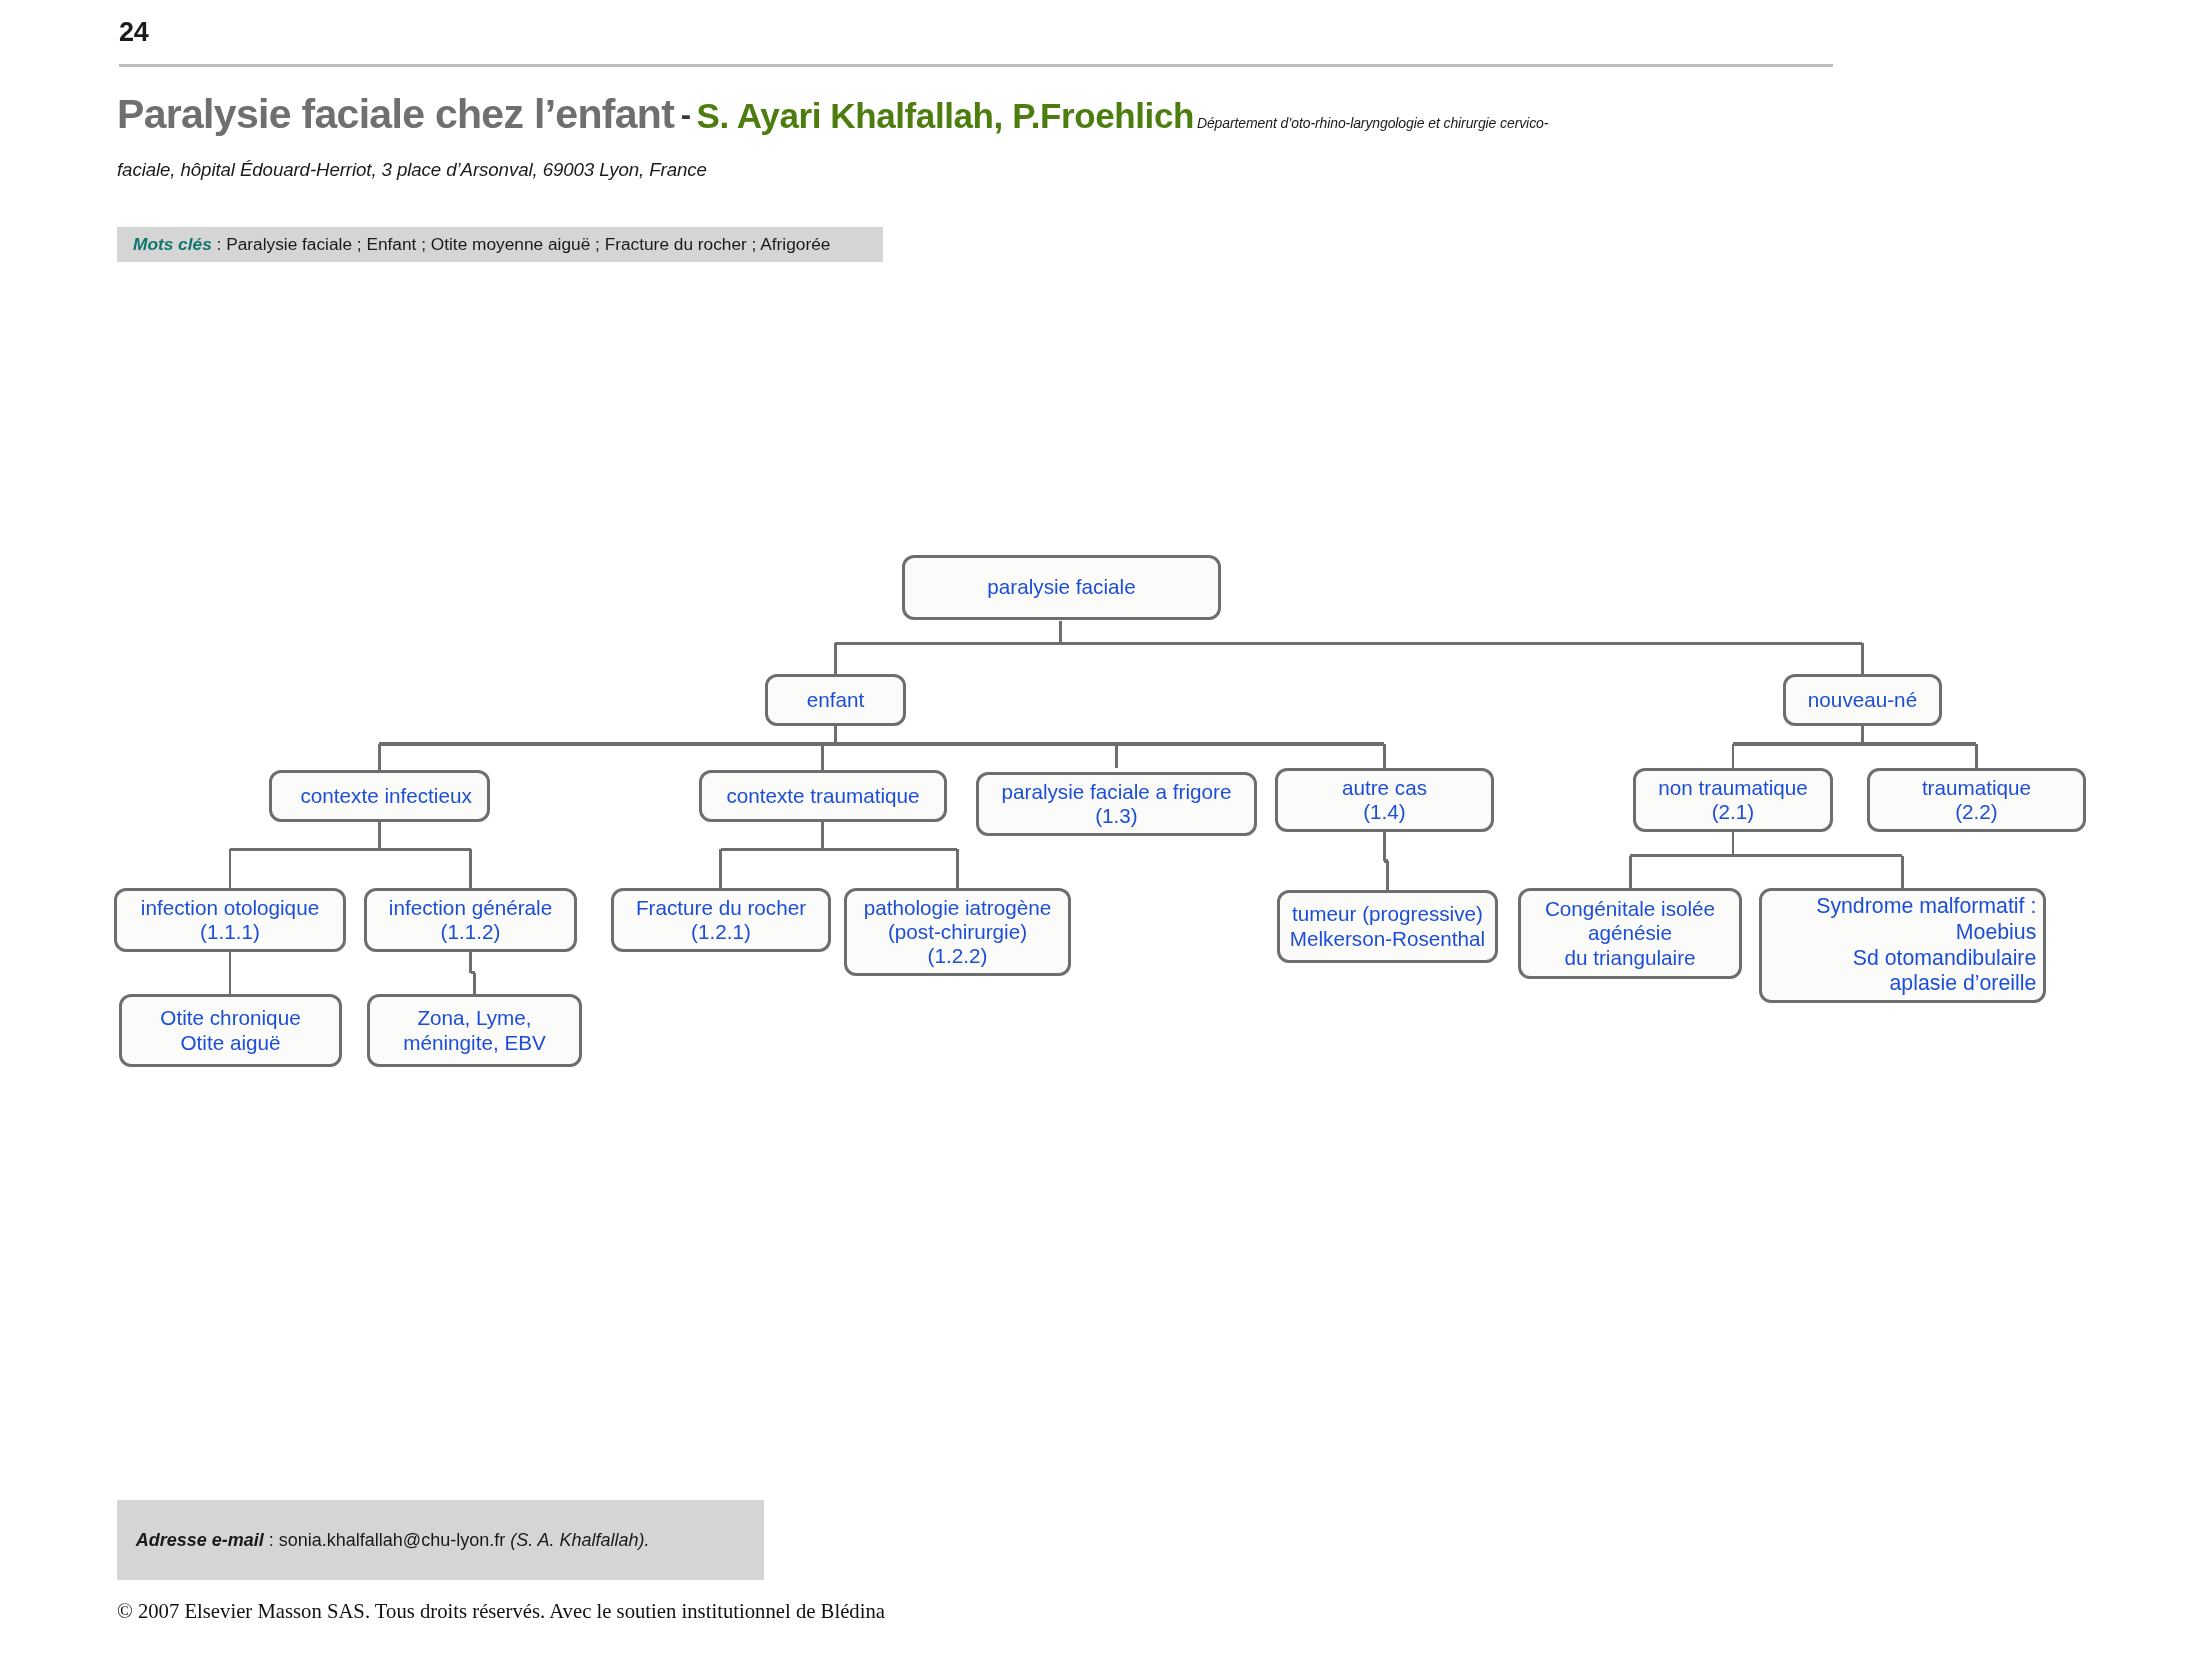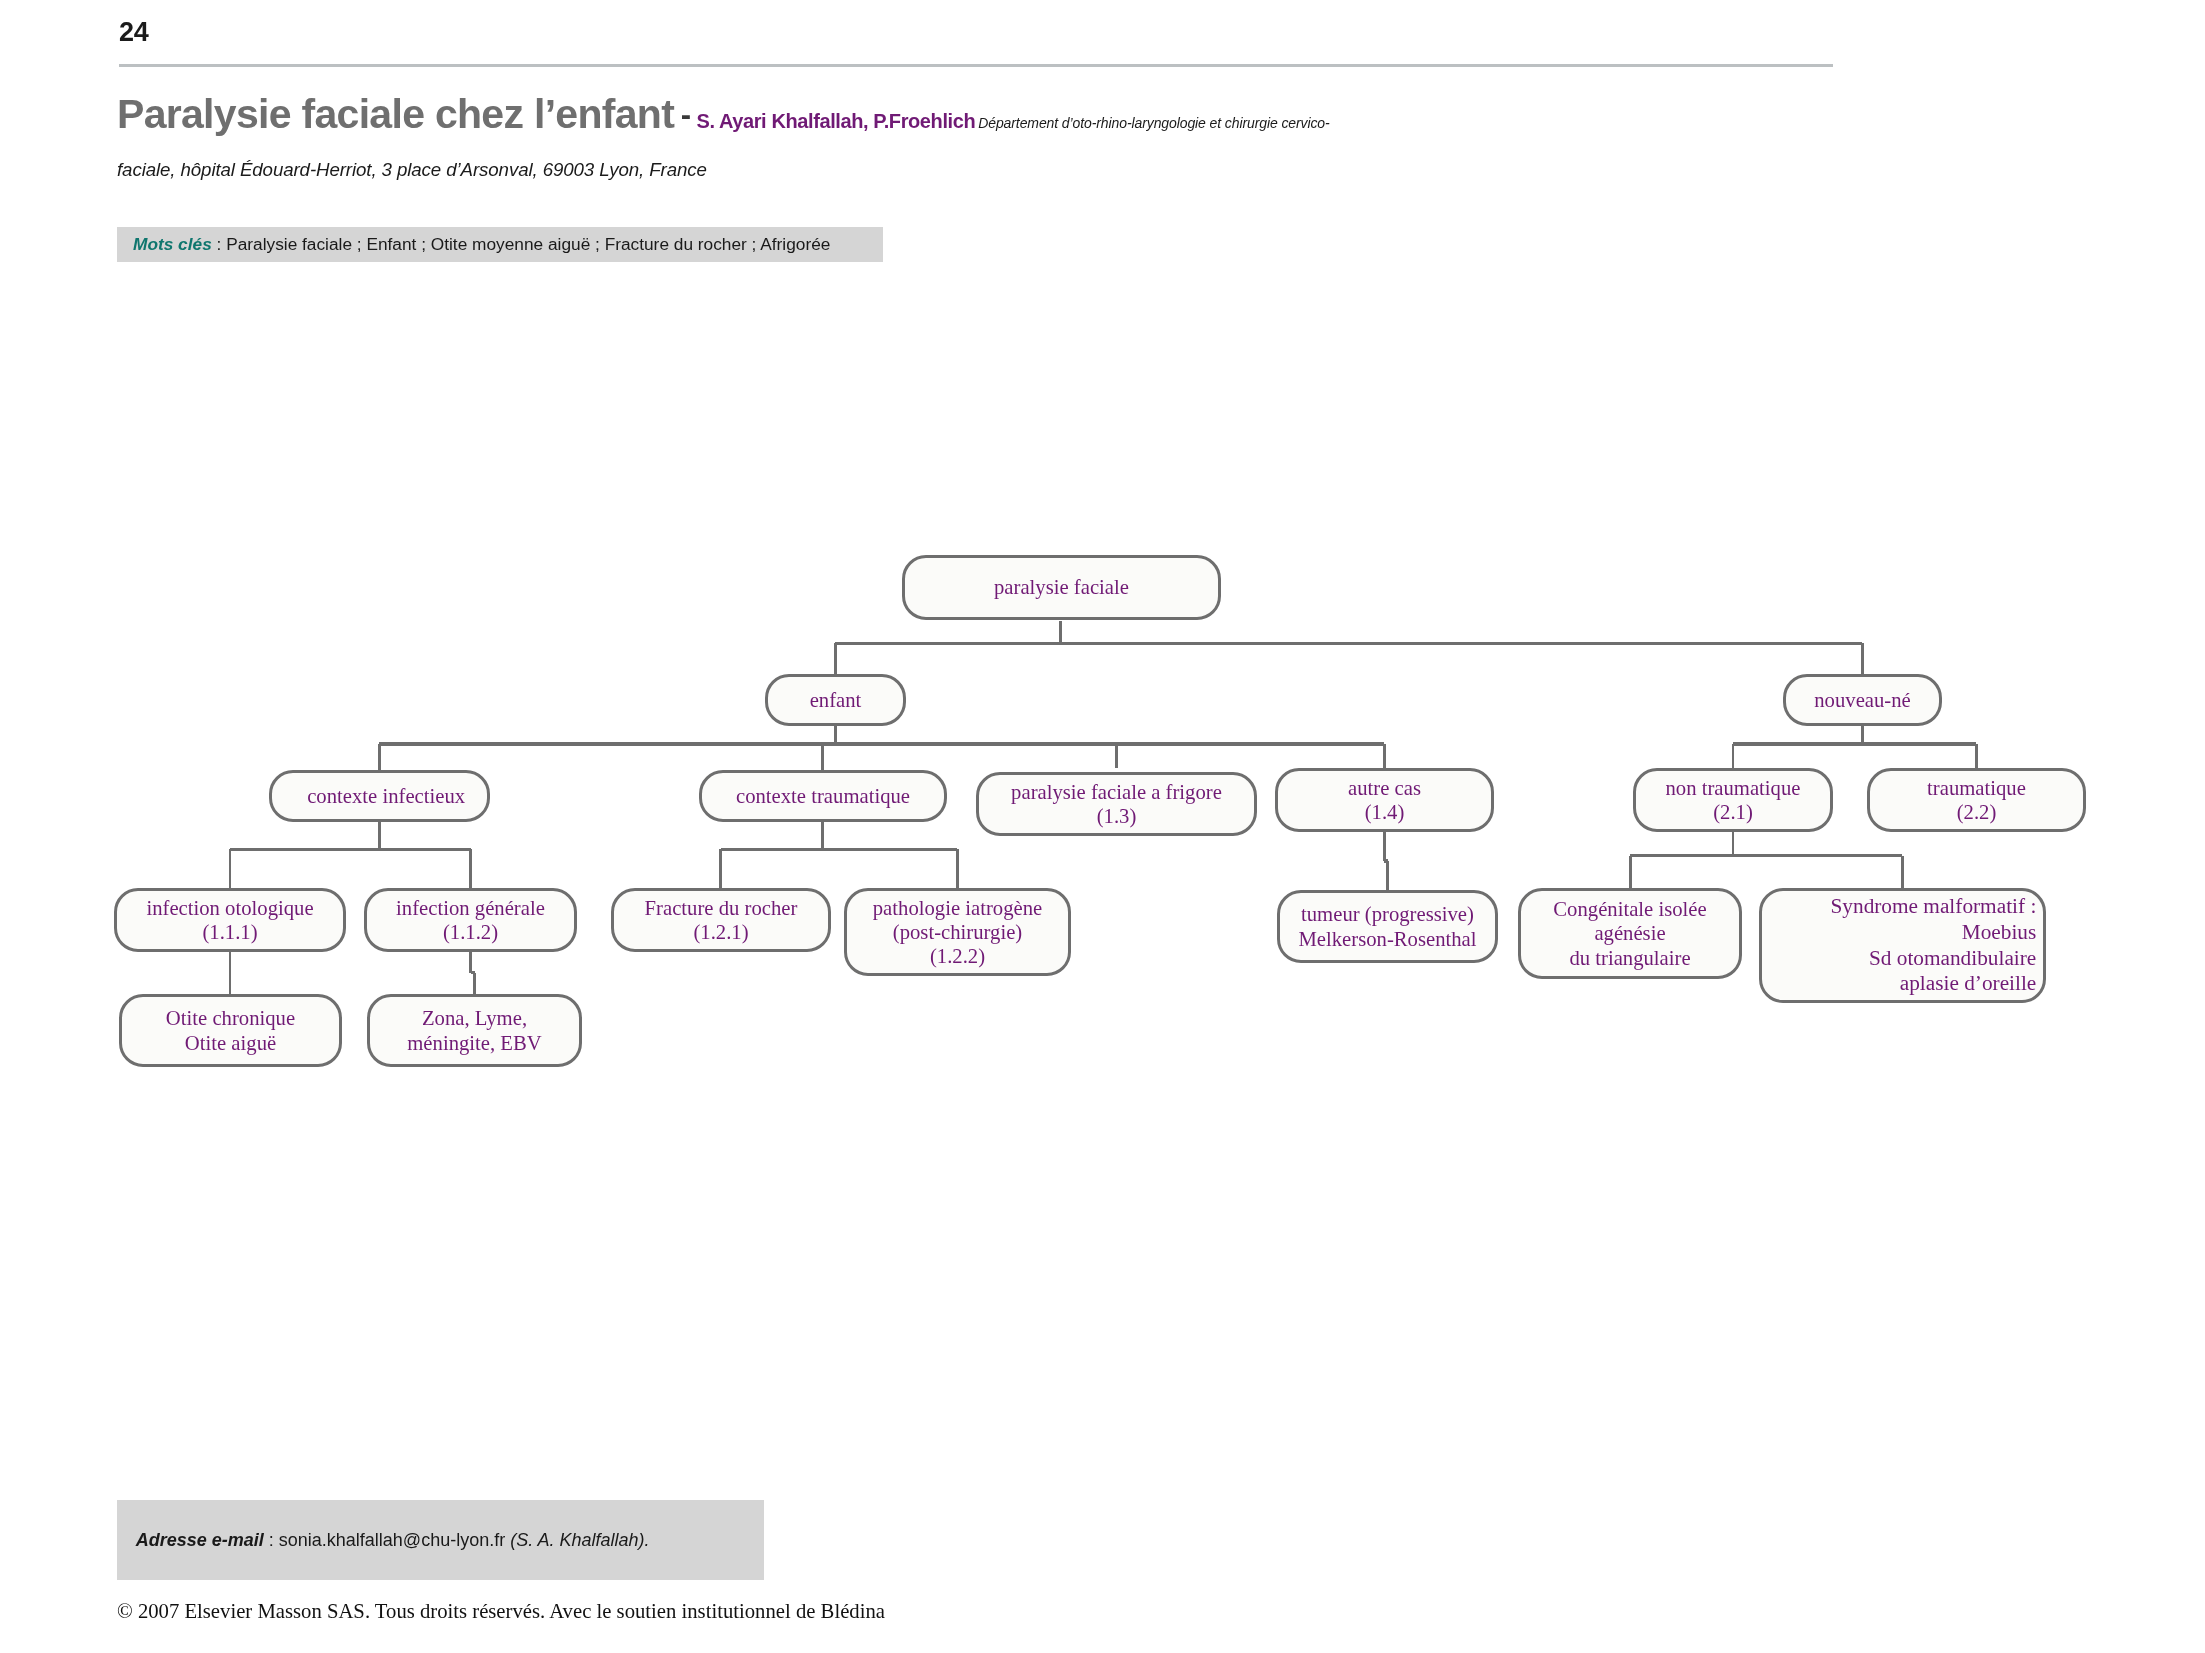--- a/index.html
+++ b/index.html
@@ -37,7 +37,7 @@
     padding:0 5.3px 0 6.7px; vertical-align:2.7px;
   }
   #authors{
-    font-size:20px; font-weight:bold; color:#701a75;
+    font-size:35px; font-weight:bold; color:#4d7c0f;
     letter-spacing:-0.4px;
   }
   #affiliation{

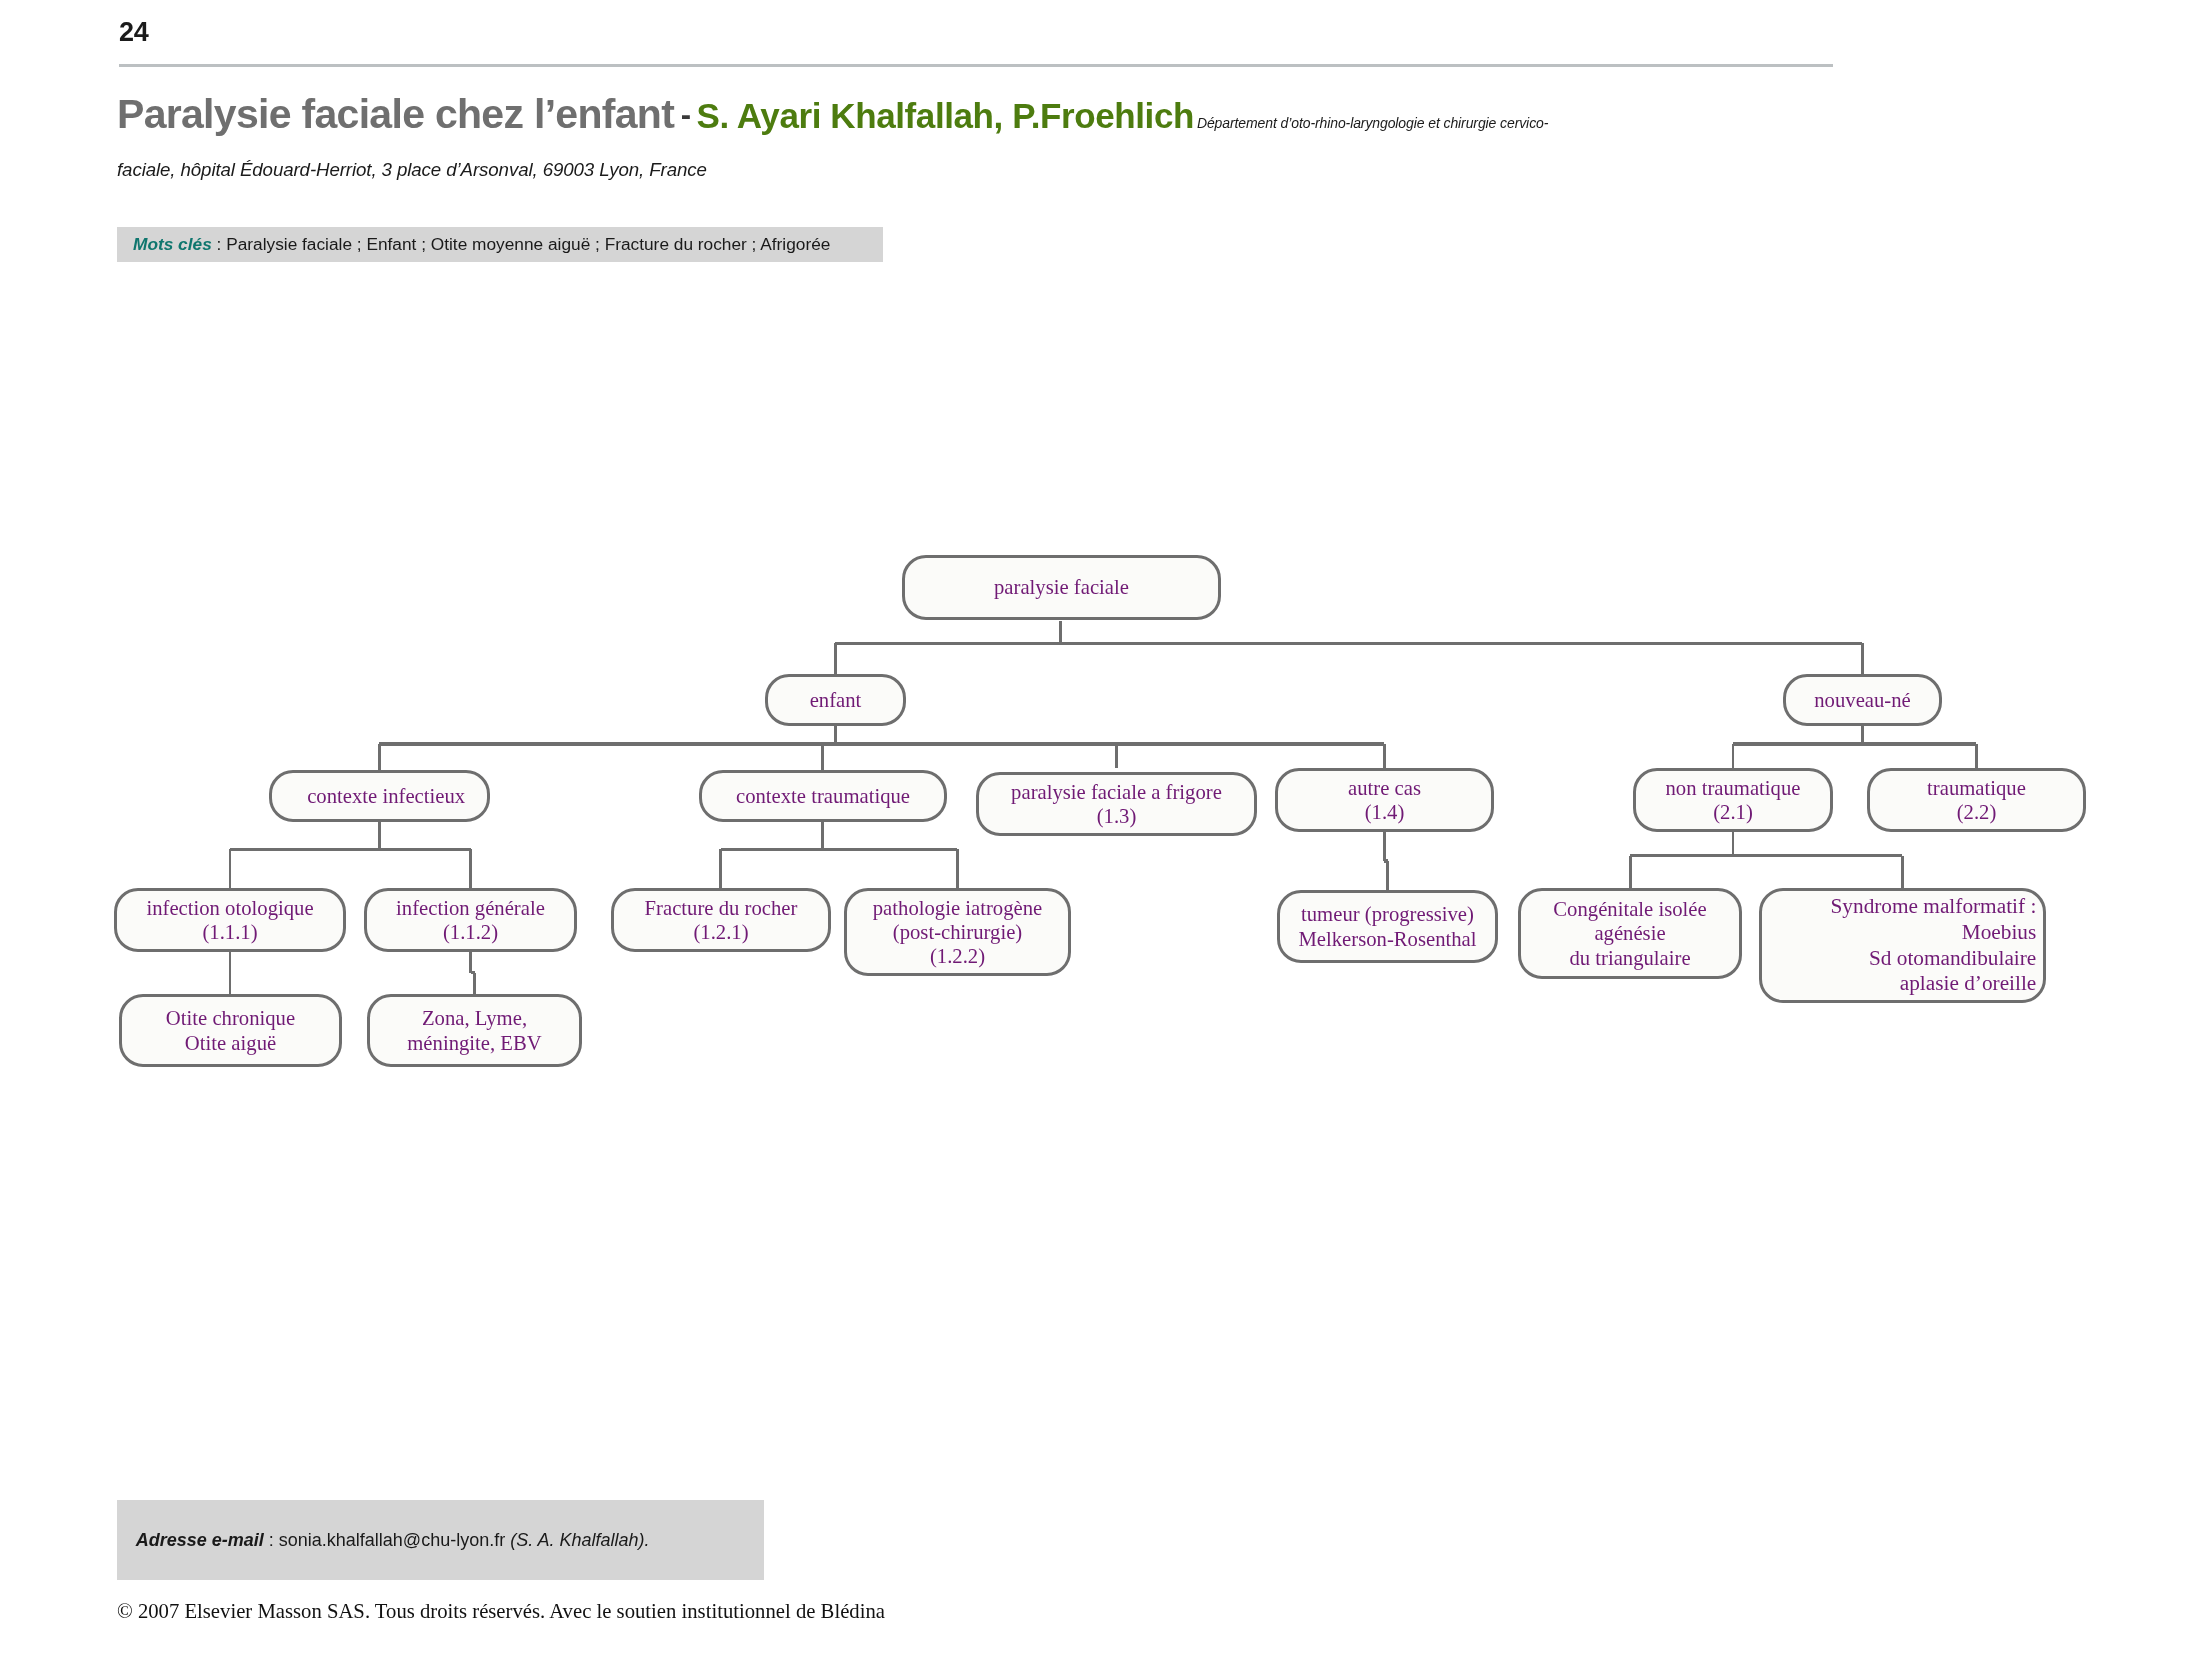--- a/index.html
+++ b/index.html
@@ -66,15 +66,14 @@
     position:absolute;
     box-sizing:border-box;
     border:3.3px solid #6e6e6e;
-    border-radius:24px;
+    border-radius:12px;
     background:#fbfbf9;
     display:flex; align-items:center; justify-content:center;
     text-align:center;
-    color:#701a75;
+    color:#1d4ed8;
     font-size:20.7px;
     line-height:1.16;
     padding:2.7px 6.7px;
-    font-family:Liberation Serif, serif;
   }
   .node-box.left-align{
     justify-content:flex-start; text-align:right; padding-left:14.7px;

